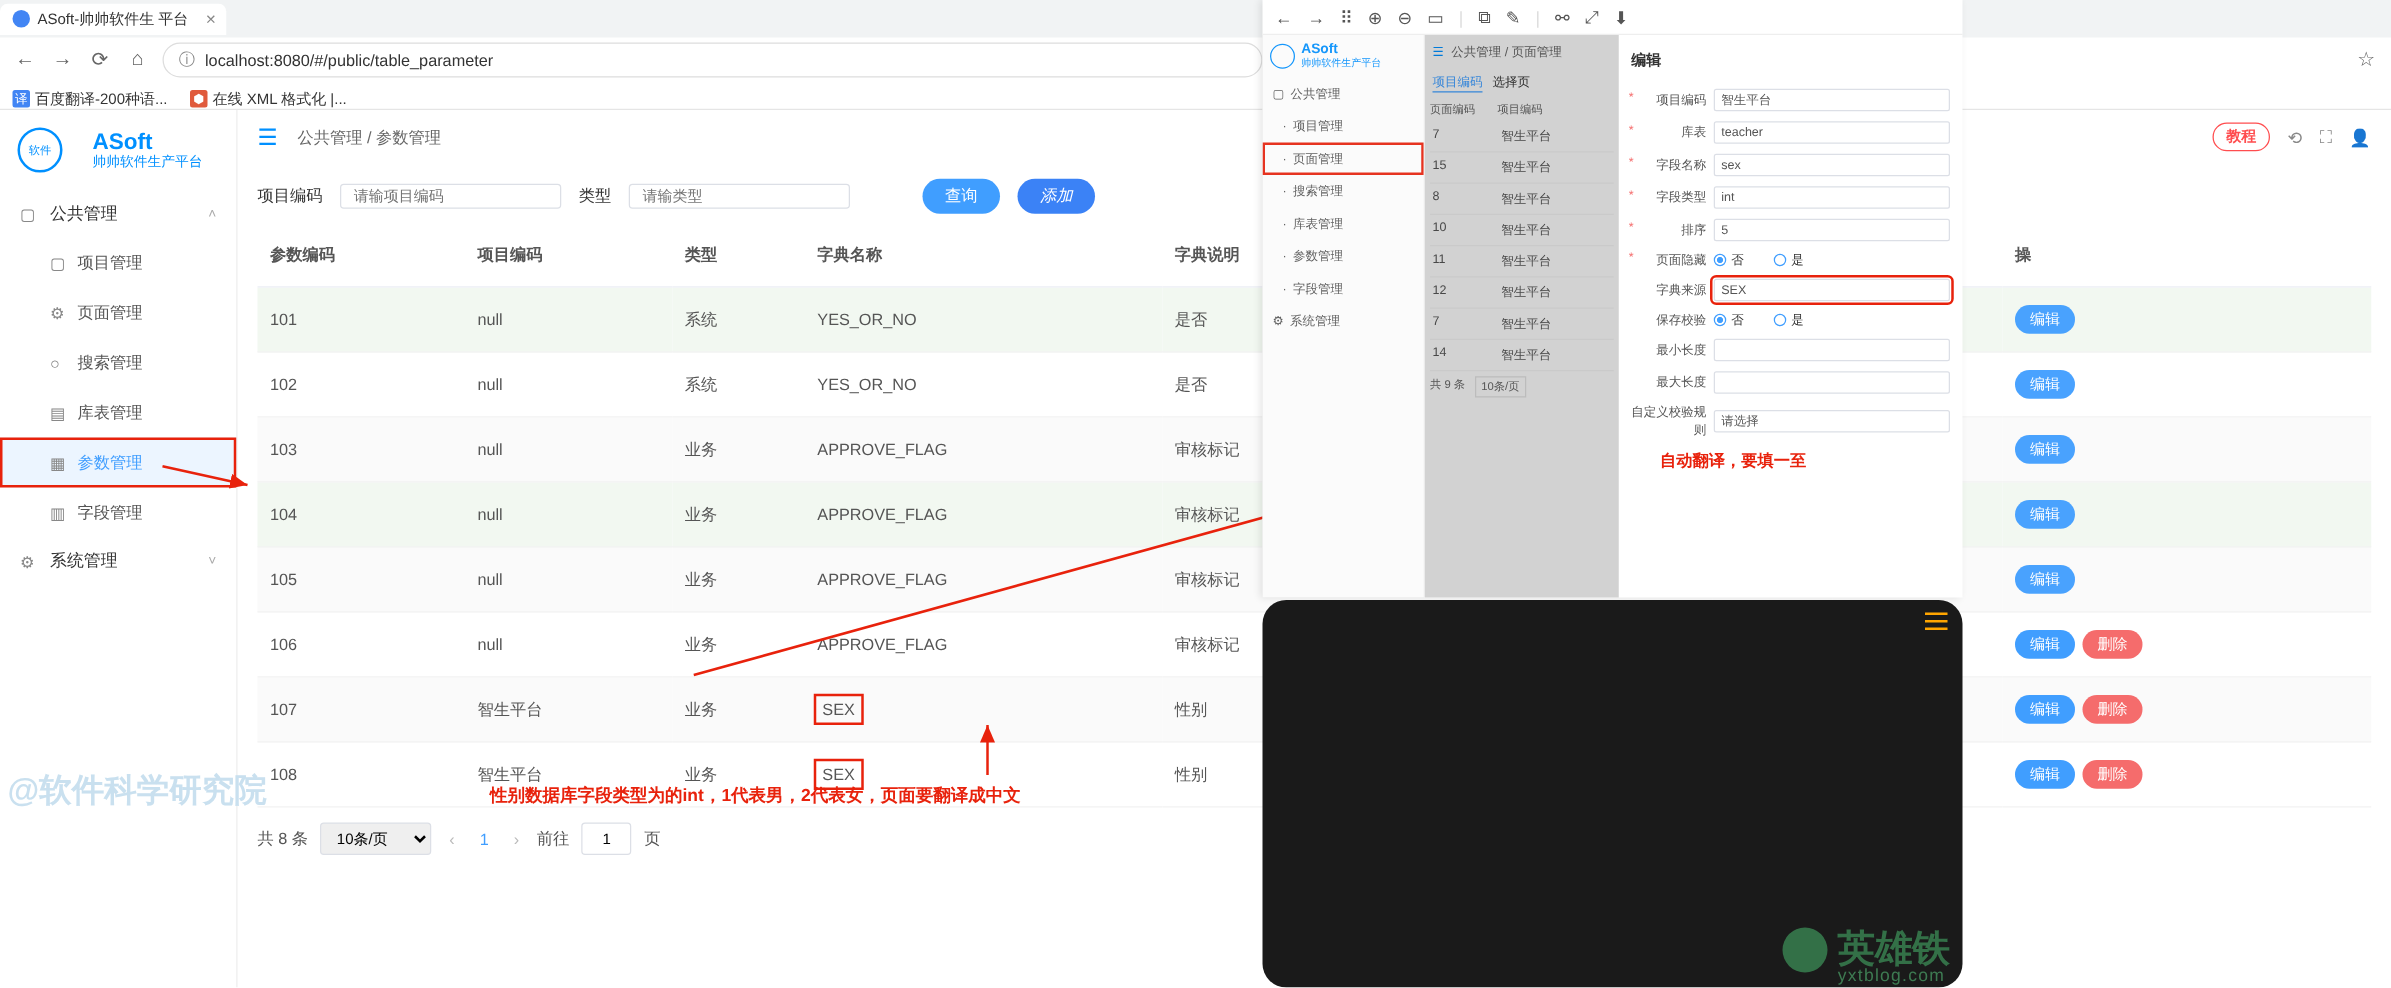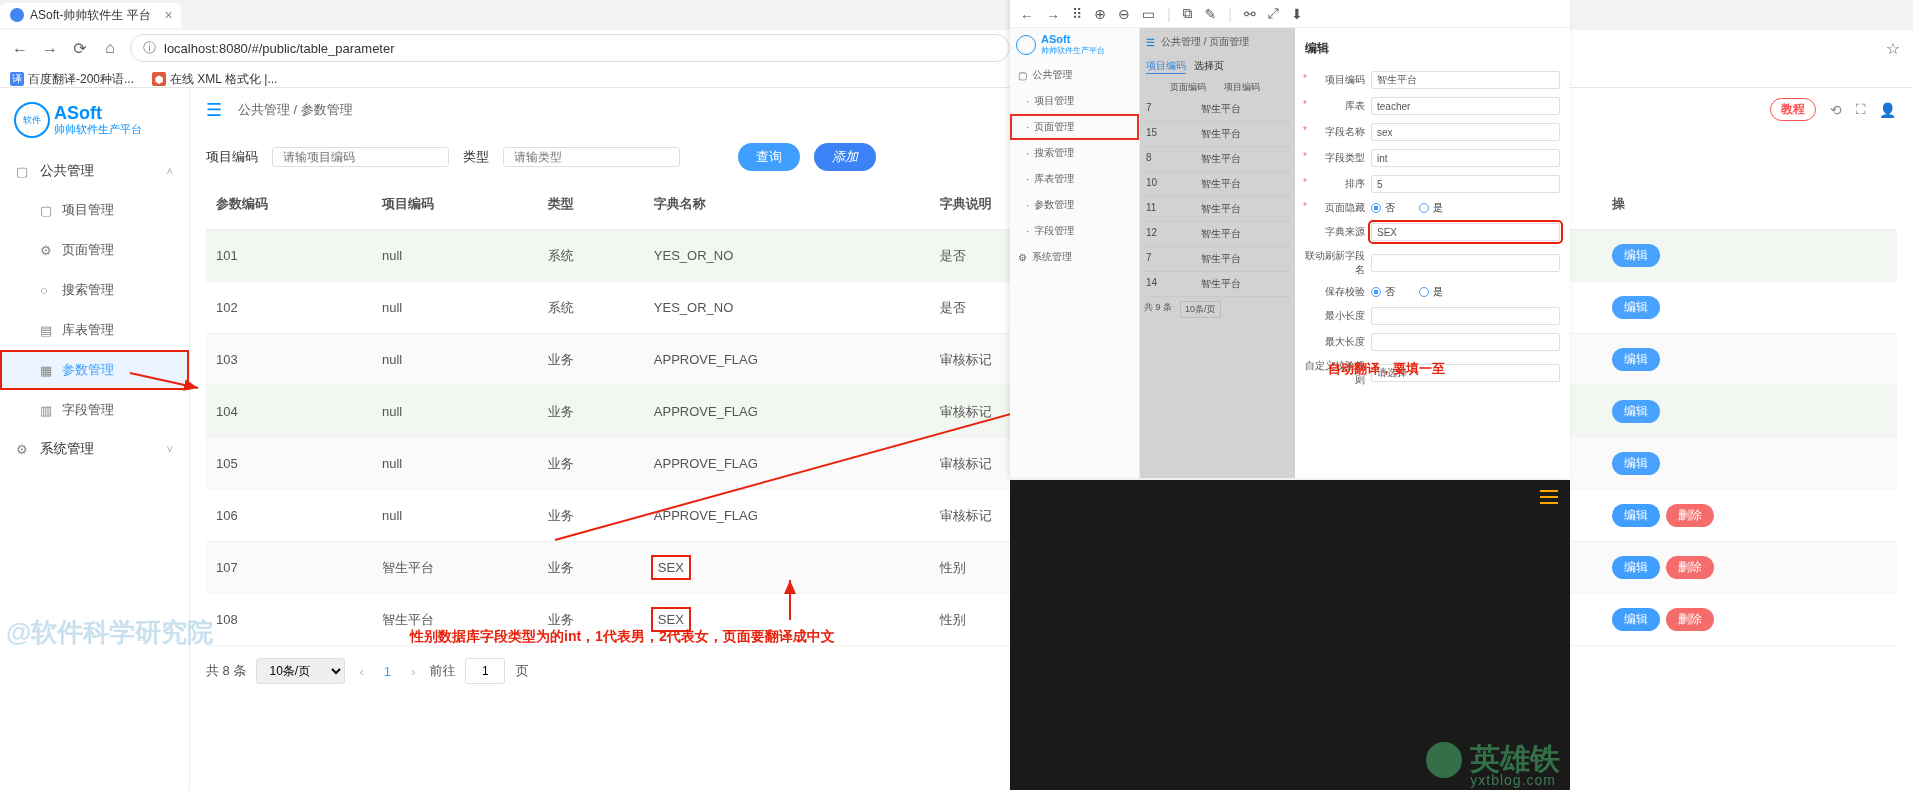--- a/index.html
+++ b/index.html
@@ -88,7 +88,7 @@
 .ov-crumb { font-size: 10px; color: #666; padding: 3px 2px 6px; display:flex; align-items:center; gap:6px;}
 .ov-tab { display: flex; gap: 8px; font-size: 10px; padding: 4px 2px; }
 .ov-tab span.active { color: #409eff; border-bottom: 1px solid #409eff; }
-.ov-tbl-head { display: flex; font-size: 9px; color: #666; padding: 3px 0; gap: 4px; margin-left: 26px; }
+.ov-tbl-head { display: flex; font-size: 9px; color: #666; padding: 3px 0; gap: 4px; }
 .ov-tbl-head span:first-child { width: 50px; }
 .ov-row { display: flex; padding: 5px 2px; font-size: 10px; color: #555; border-bottom: 1px solid #eee; gap: 10px; }
 .ov-row span:first-child { width: 45px; }

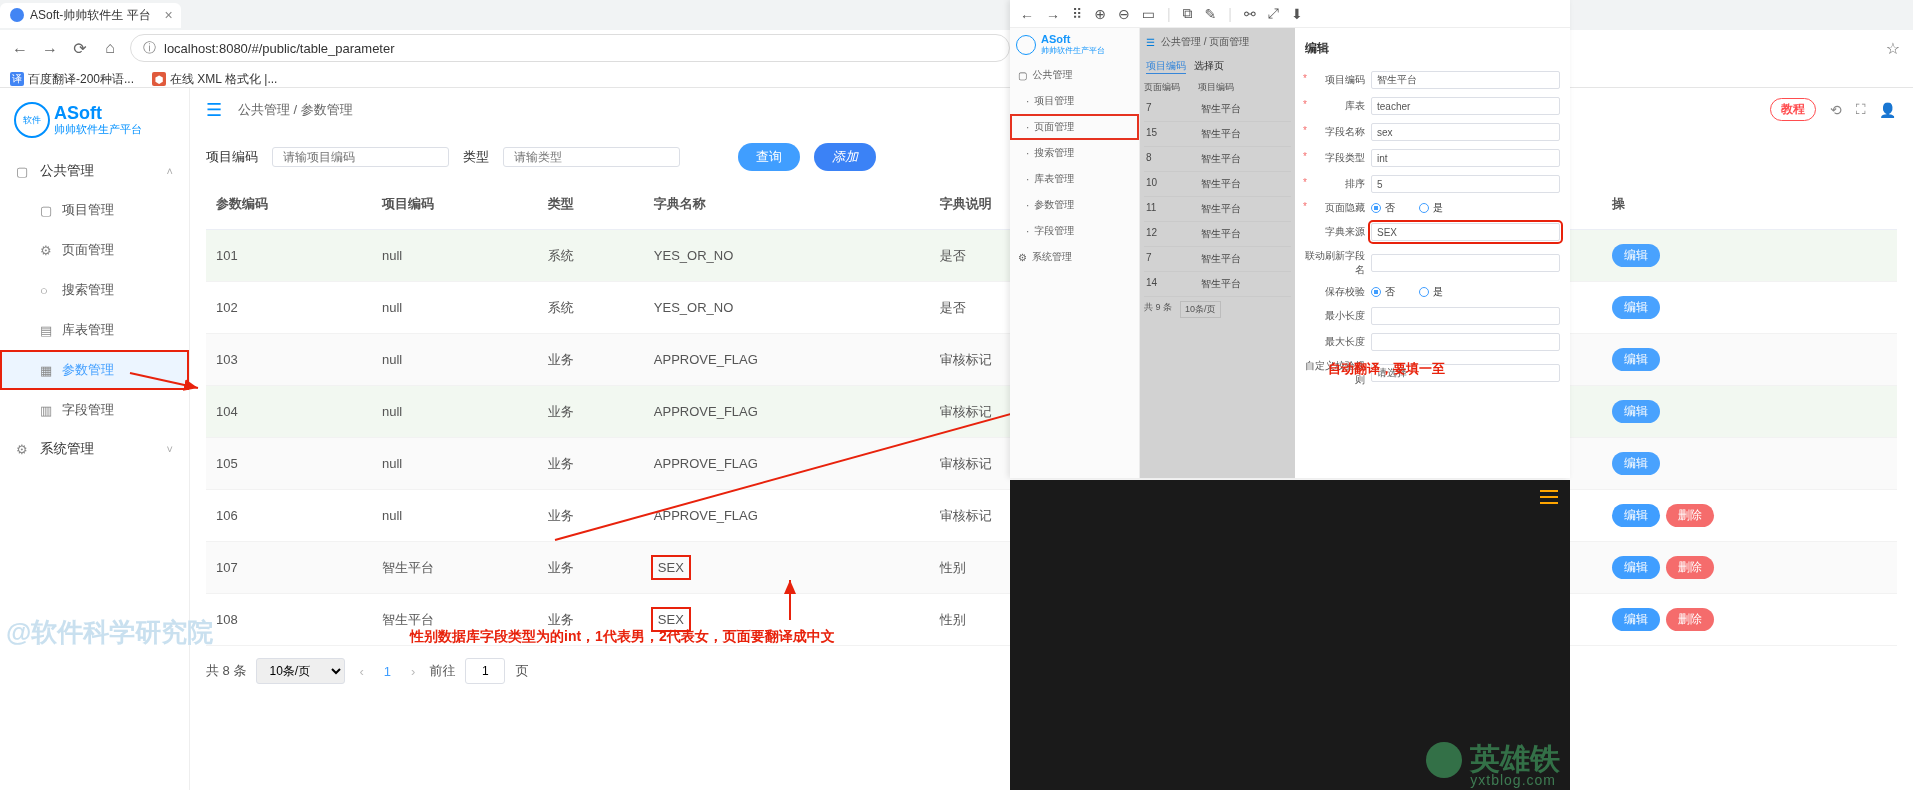--- a/index.html
+++ b/index.html
@@ -22,7 +22,7 @@
 
 .app-container { display: flex; height: 702px; }
 .sidebar { width: 190px; background: #fff; border-right: 1px solid #eee; padding-top: 4px; }
-.logo-area { display: flex; align-items: center; gap: 4px; padding: 10px 14px 14px; }
+.logo-area { display: flex; align-items: center; gap: 24px; padding: 10px 14px 14px; }
 .logo-circle { width: 36px; height: 36px; border: 2px solid #0090ff; border-radius: 50%; display: flex; align-items: center; justify-content: center; font-size: 9px; color: #0090ff; }
 .logo-text { color: #0090ff; font-weight: bold; font-size: 18px; line-height: 1; }
 .logo-sub { color: #0090ff; font-size: 11px; }

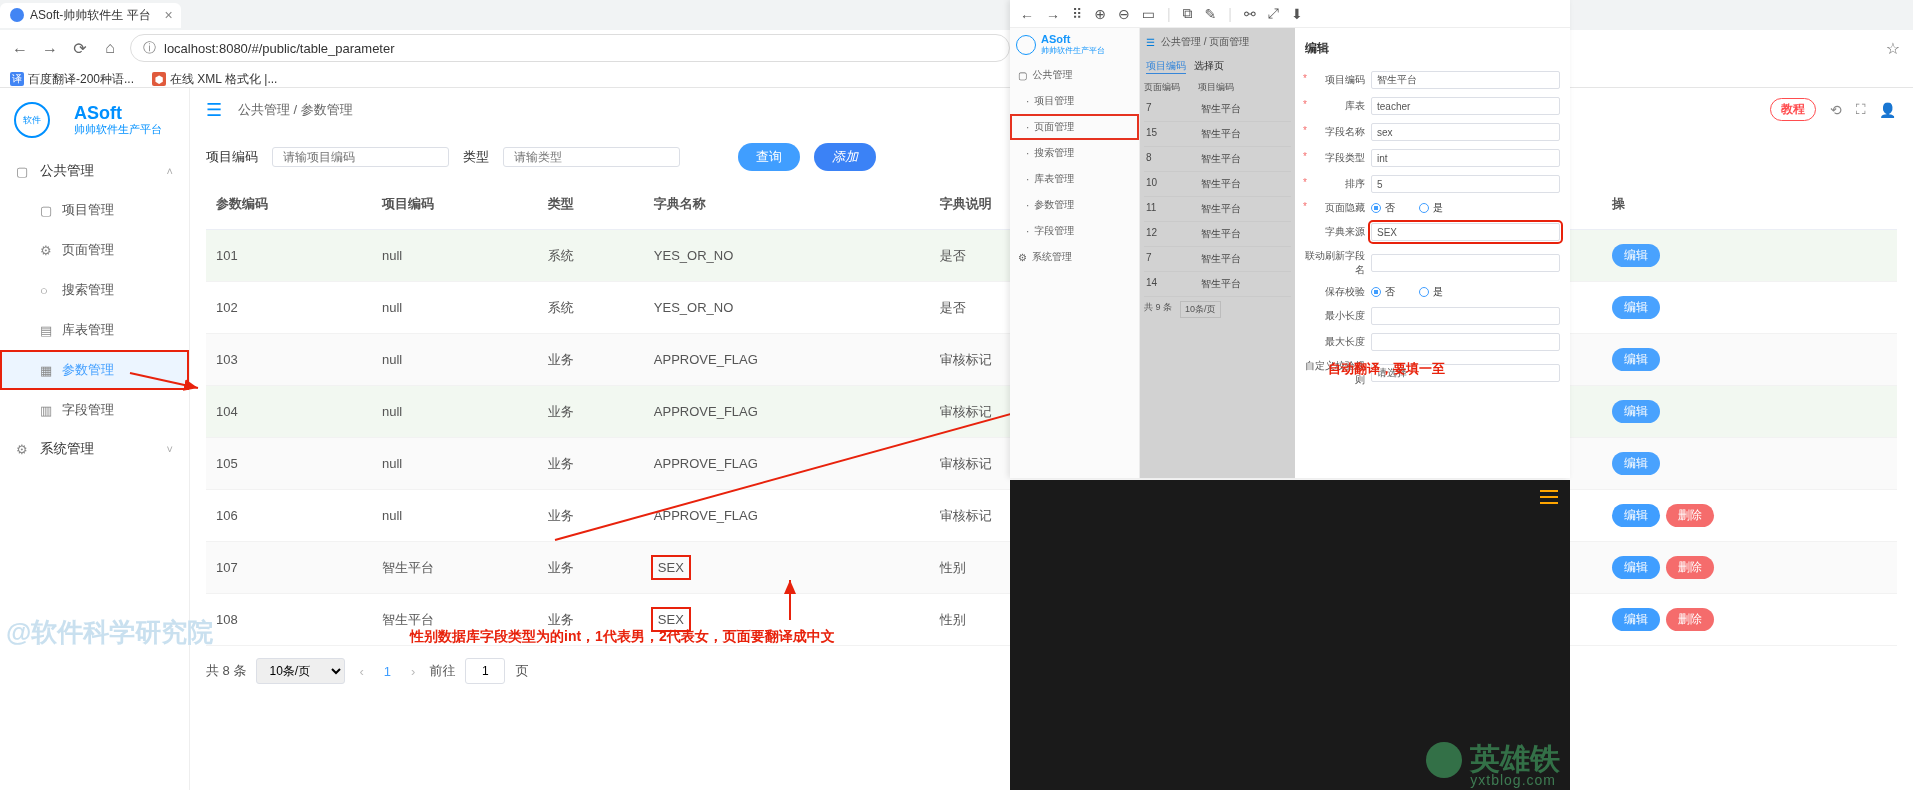--- a/index.html
+++ b/index.html
@@ -499,10 +499,6 @@
             <input class="ov-form-input" value="SEX" style="">
           </div>
           <div class="ov-form-row">
-            <span class="ov-form-label">联动刷新字段名</span>
-            <input class="ov-form-input" value="" style="">
-          </div>
-          <div class="ov-form-row">
             <span class="ov-form-label">保存校验</span>
             <span class="ov-radio"><span class="ov-radio-dot on"></span>否</span>
             <span class="ov-radio" style="margin-left:18px"><span class="ov-radio-dot"></span>是</span>

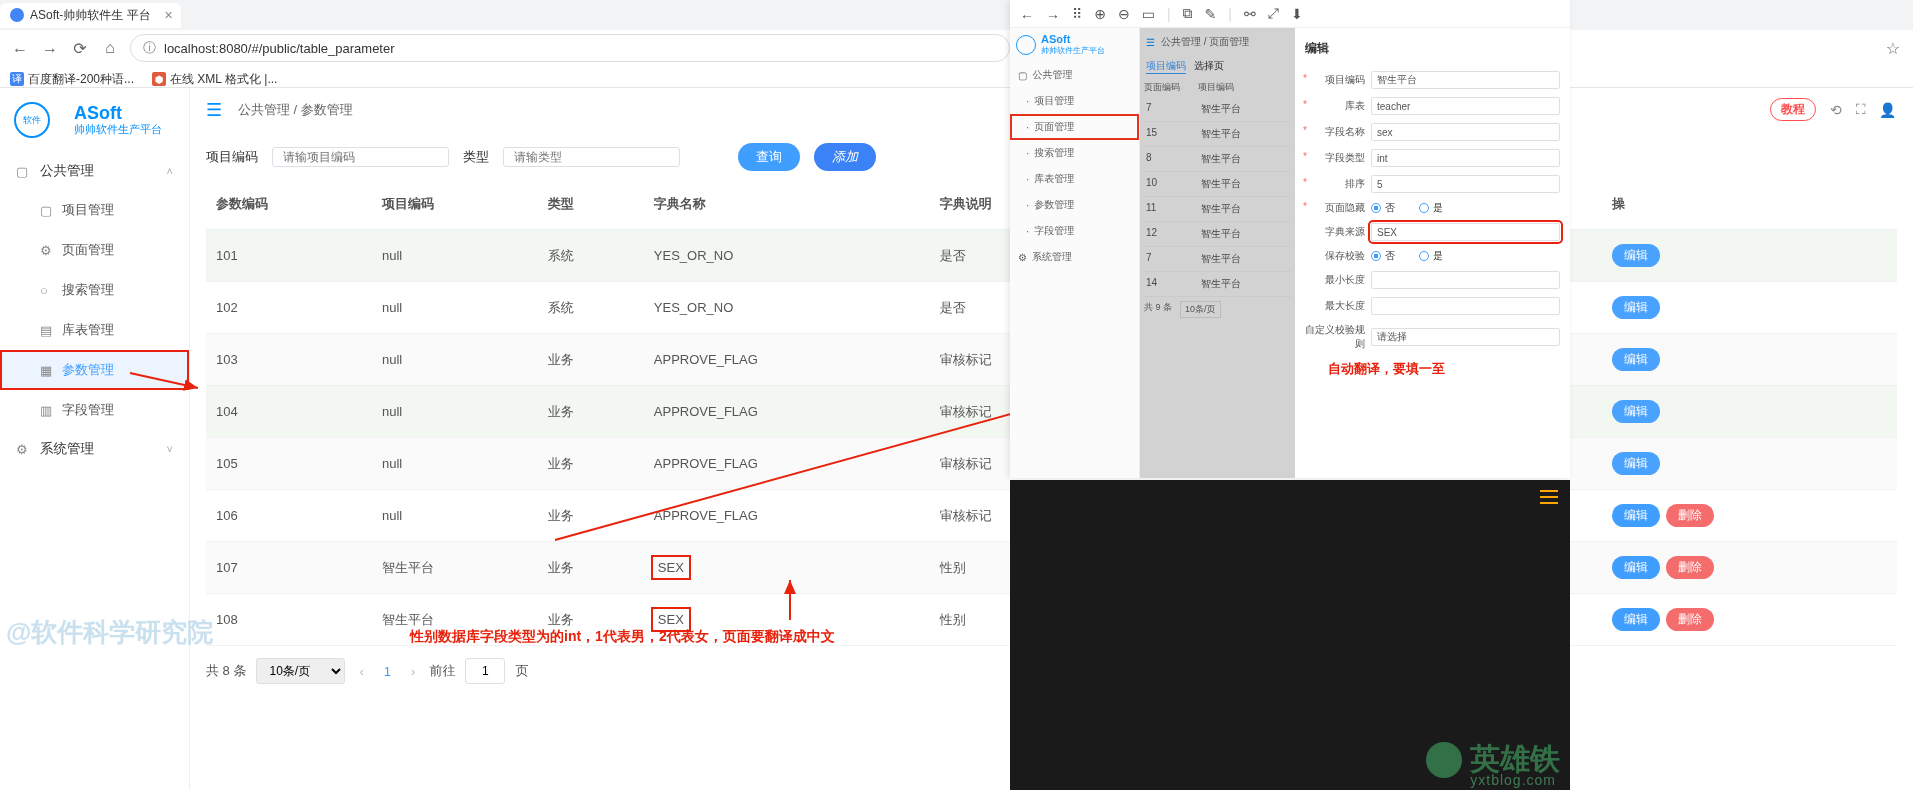--- a/index.html
+++ b/index.html
@@ -338,7 +338,7 @@
   </div>
 </div>
 
-<div class="annotation-text" style="left:410px;top:628px">性别数据库字段类型为的int，1代表男，2代表女，页面要翻译成中文</div>
+<div class="annotation-text" style="left:392px;top:628px">性别数据库字段类型为的int，1代表男，2代表女，页面要翻译成中文</div>
 <div class="watermark" style="left:6px;top:615px">@软件科学研究院</div>
 
 <svg class="svg-overlay" width="1570" height="790">

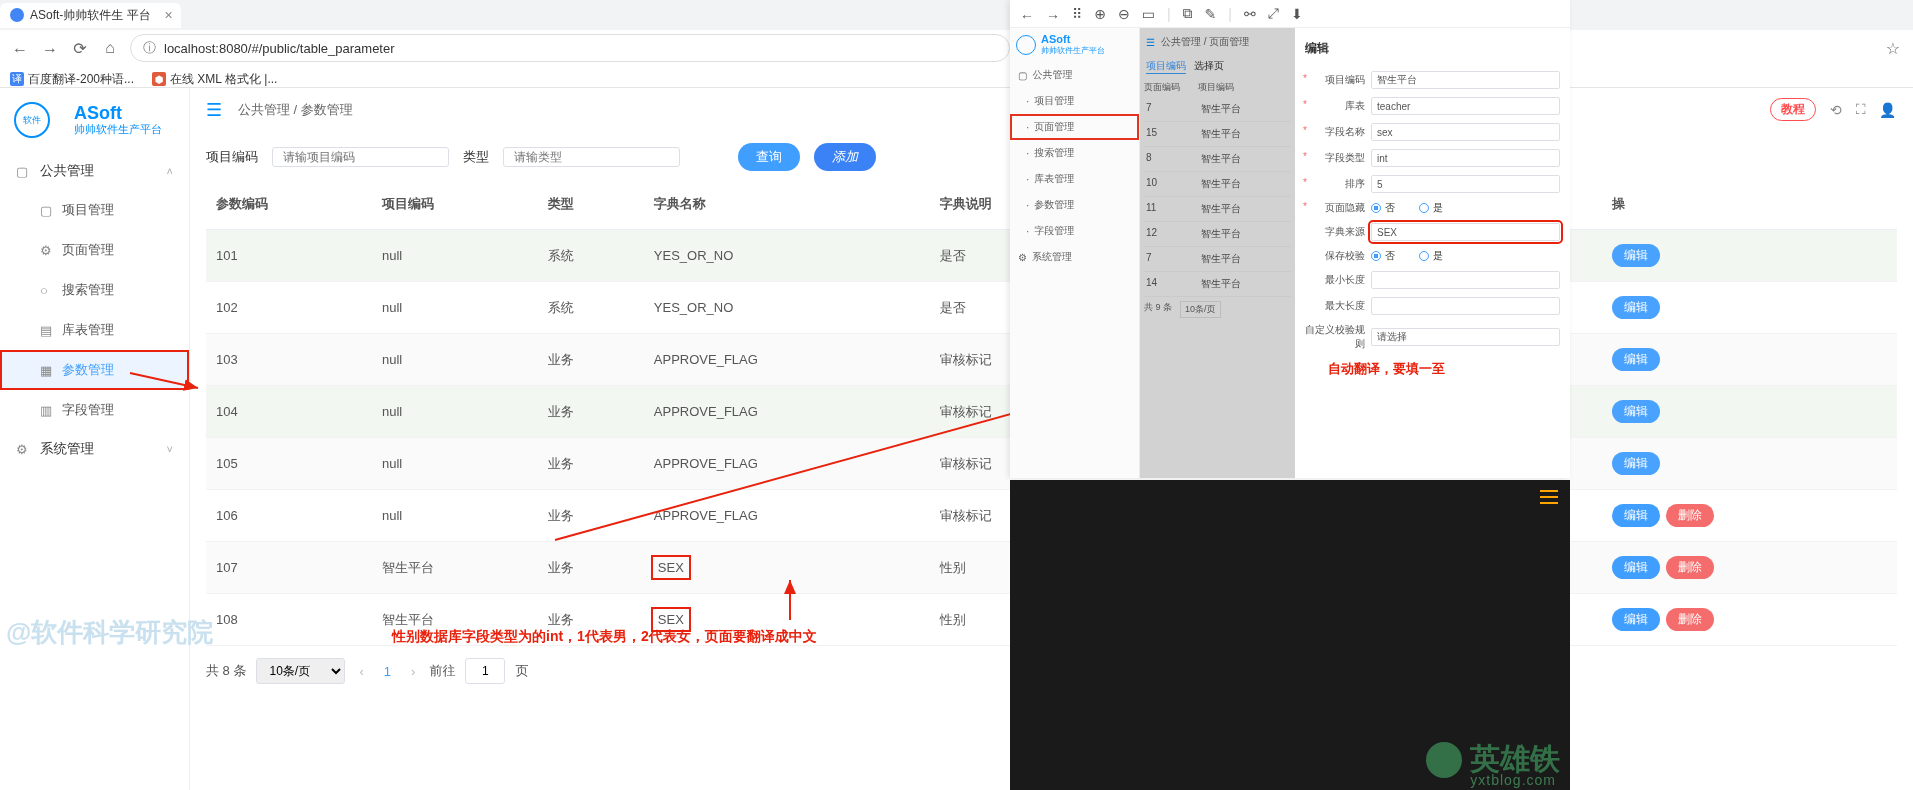--- a/index.html
+++ b/index.html
@@ -104,7 +104,7 @@
 .ov-radio-dot { width: 10px; height: 10px; border: 1px solid #409eff; border-radius: 50%; display: inline-block; }
 .ov-radio-dot.on { background: radial-gradient(#409eff 40%, transparent 45%); }
 
-.bottom-dark { position: absolute; left: 1010px; top: 480px; width: 560px; height: 310px; background: #1a1a1a; }
+.bottom-dark { position: absolute; left: 1010px; top: 480px; width: 560px; height: 310px; background: #1a1a1a; border-radius: 19px; }
 .bottom-watermark { position: absolute; right: 10px; bottom: 10px; color: #4a6; font-size: 30px; font-weight: bold; opacity: 0.6; display:flex; align-items:center; gap:8px;}
 .bottom-watermark-sub { position: absolute; right: 14px; bottom: 2px; color: #5b7; font-size: 14px; opacity: 0.6; letter-spacing: 1px;}
 .menu-toggle { position:absolute; top:10px; right:12px; display:flex; flex-direction:column; gap:4px; }

